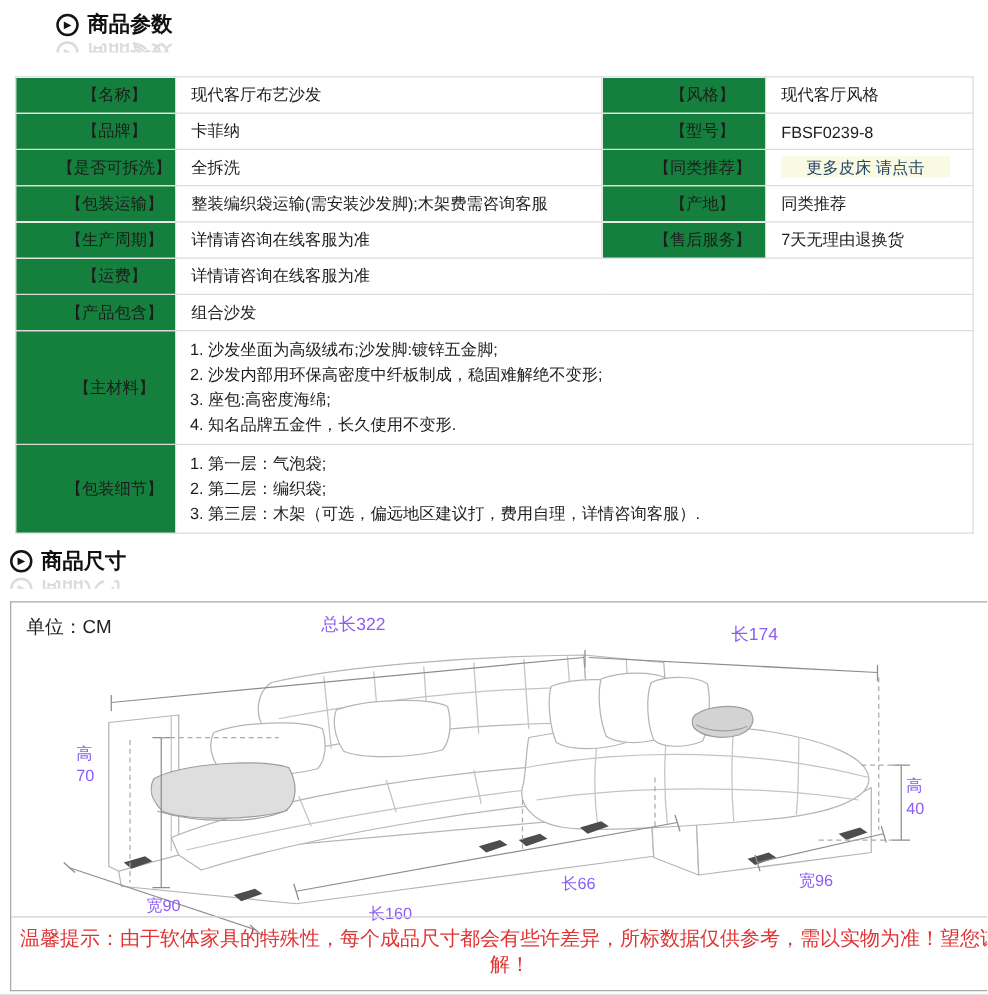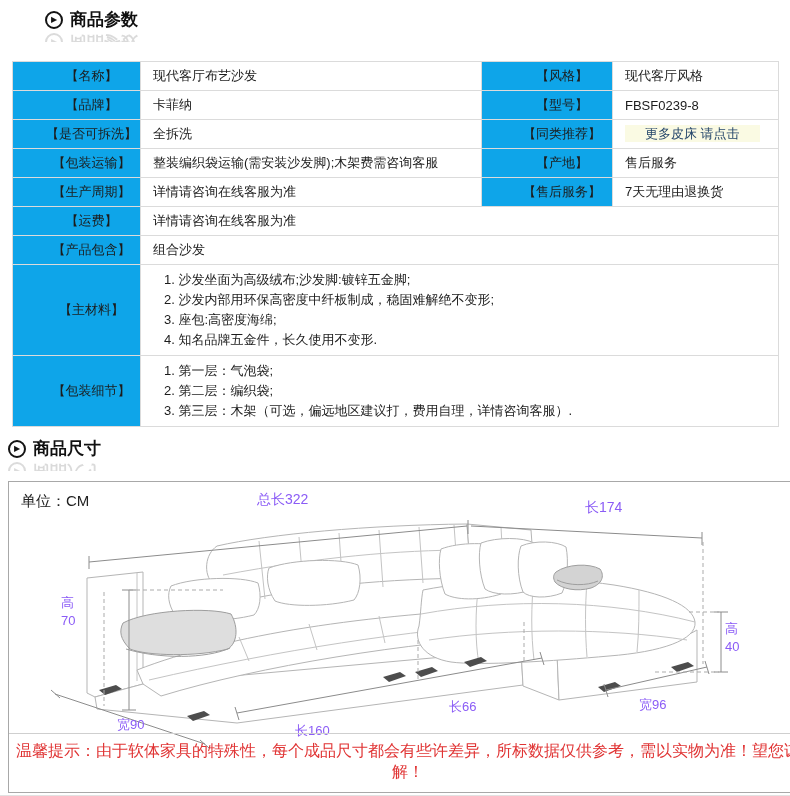--- a/index.html
+++ b/index.html
@@ -23,7 +23,7 @@
   table.params{border-collapse:collapse;table-layout:fixed;width:766px;margin:19px 0 0 12px;
                font-size:13px;color:#1c1c1c;}
   table.params td{border:1px solid #dbdbdb;overflow:hidden;white-space:nowrap;}
-  td.lbl{background:#0ea5e9;text-align:center;padding-left:31px;}
+  td.lbl{background:#15803d;text-align:center;padding-left:31px;}
   td.val{padding:2px 8px 2px 12px;background:#fff;}
   tr.row1{height:29px;}
   tr.tall td{vertical-align:middle;}

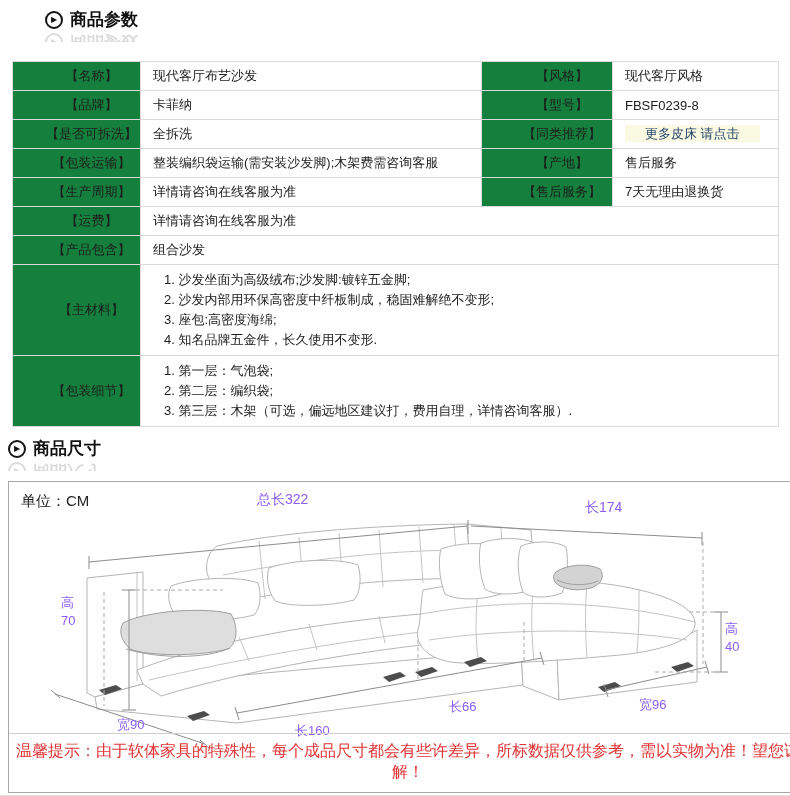--- a/index.html
+++ b/index.html
@@ -91,7 +91,7 @@
       <td class="lbl">【包装运输】</td>
       <td class="val">整装编织袋运输(需安装沙发脚);木架费需咨询客服</td>
       <td class="lbl">【产地】</td>
-      <td class="val">售后服务</td>
+      <td class="val">同类推荐</td>
     </tr>
     <tr class="row1">
       <td class="lbl">【生产周期】</td>

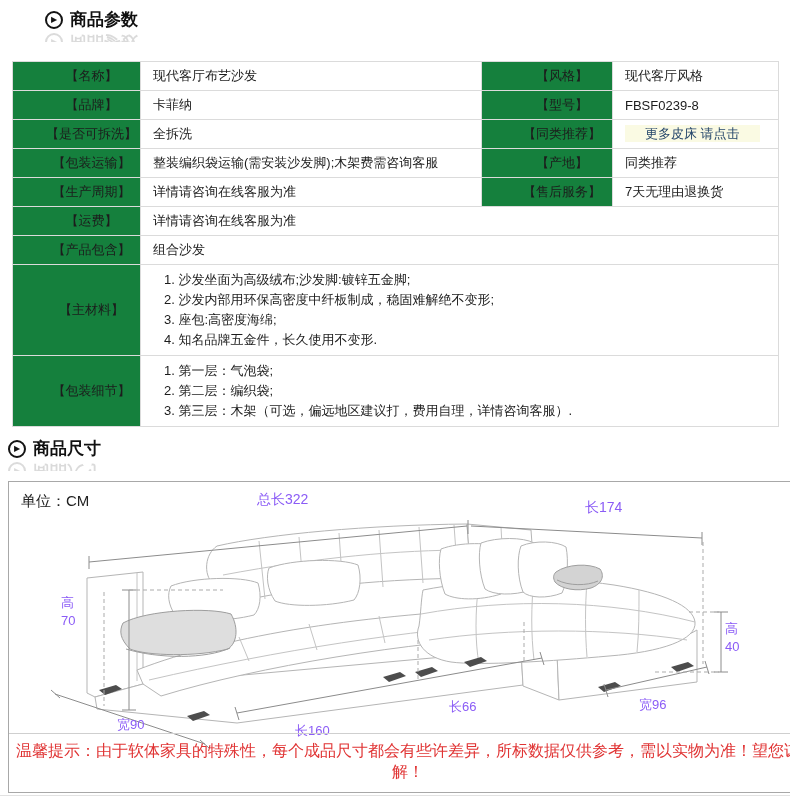--- a/index.html
+++ b/index.html
@@ -27,7 +27,7 @@
   td.val{padding:2px 8px 2px 12px;background:#fff;}
   tr.row1{height:29px;}
   tr.tall td{vertical-align:middle;}
-  td.multi{padding:5px 8px 5px 23px;margin-top:35px;}
+  td.multi{padding:5px 8px 5px 11px;margin-top:35px;}
   td.multi div{line-height:20px;}
   .link{color:#26476b;background:#fafae3;padding:1px 20px;cursor:pointer;}
 

